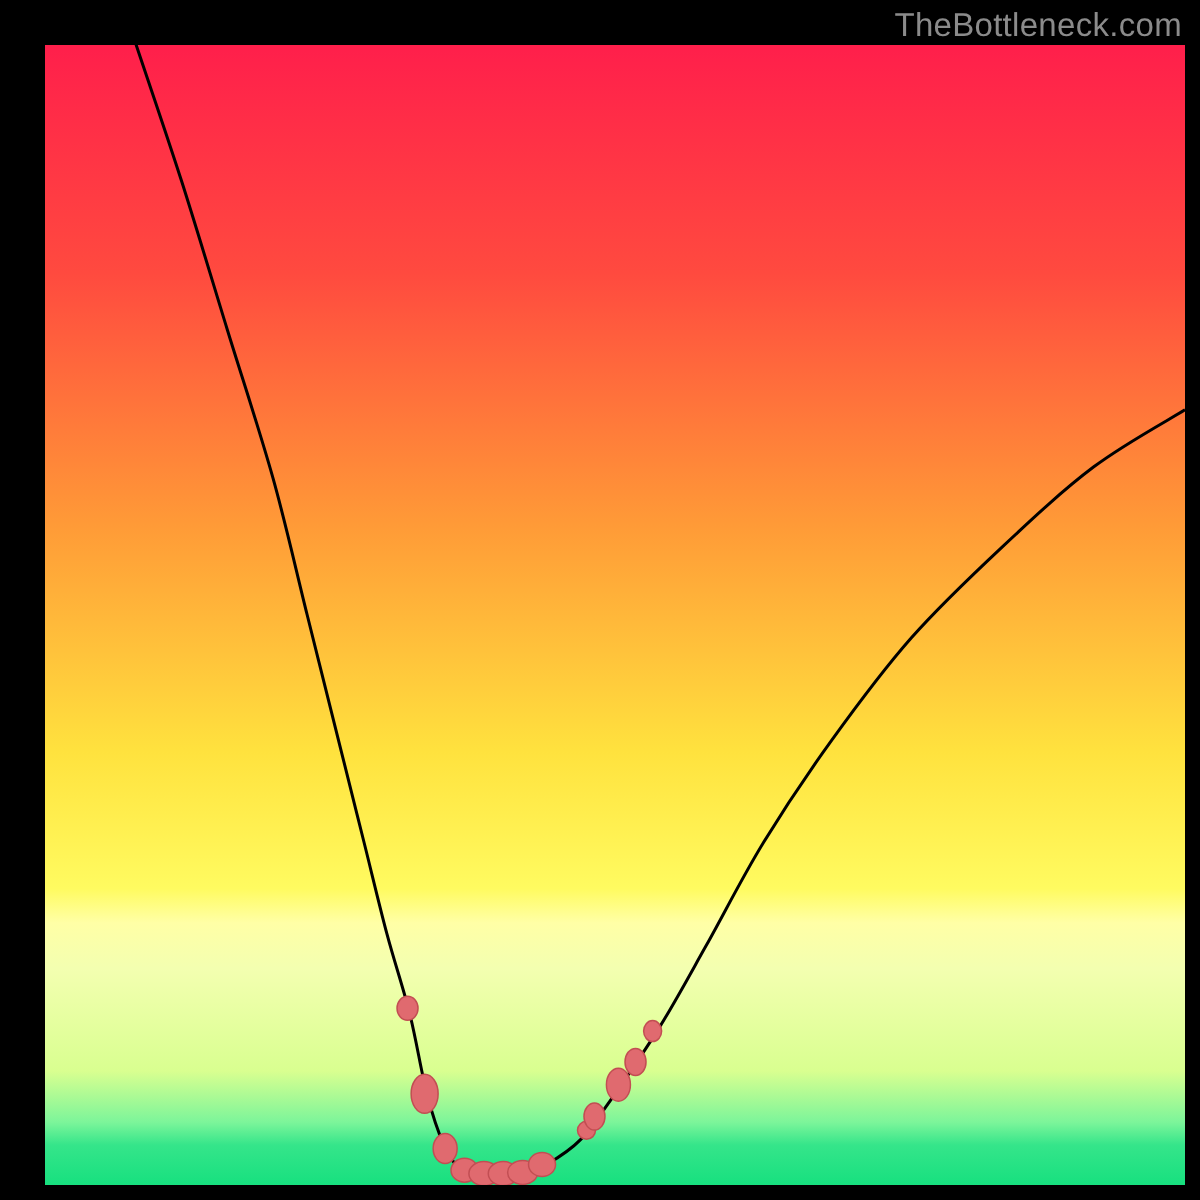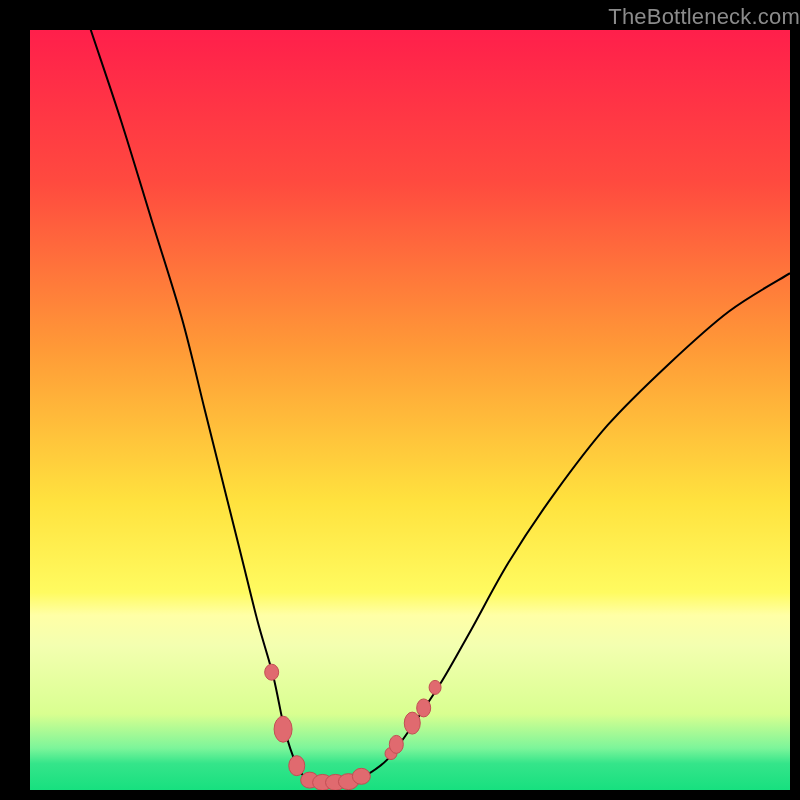--- a/index.html
+++ b/index.html
@@ -19,7 +19,7 @@
   .watermark {
     position: absolute;
     top: 4px;
-    right: 0;
+    right: 12px;
     font-size: 22px;
     font-weight: 500;
     color: #8b8b8b;

